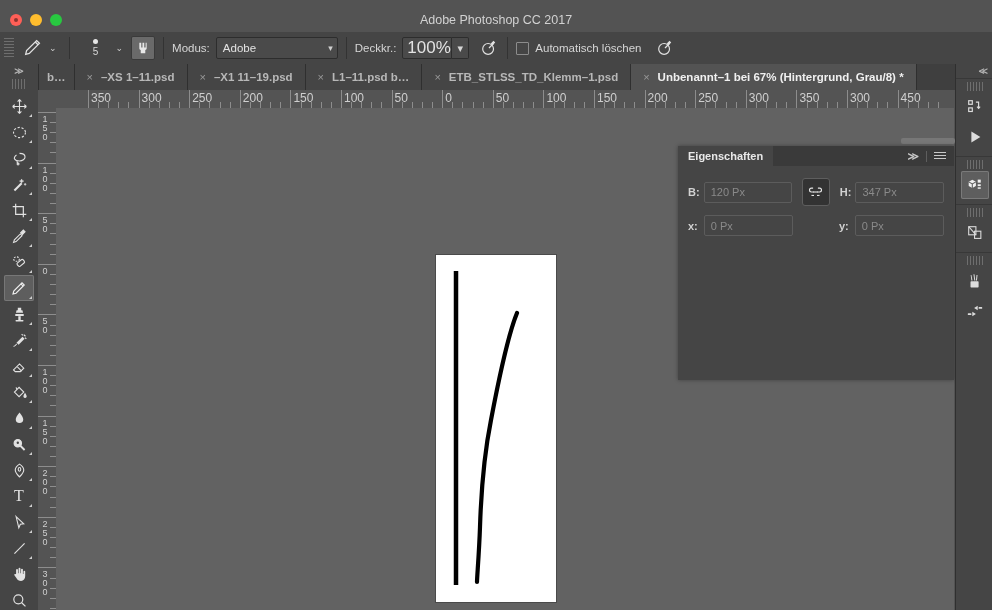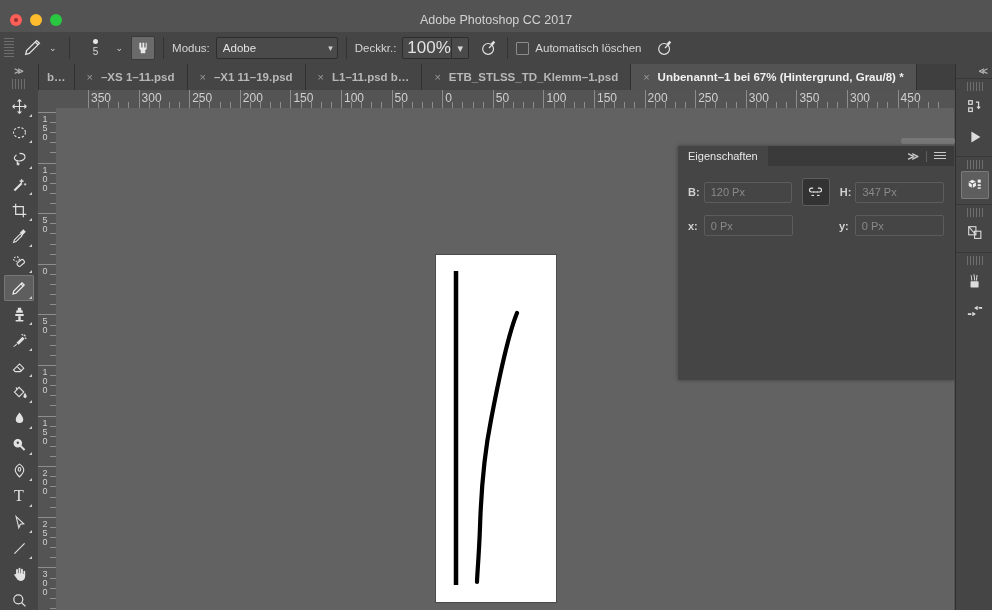--- a/index.html
+++ b/index.html
@@ -141,7 +141,7 @@
     height:20px;background:#3a3a3a;display:flex;align-items:stretch;
   }
   .props-tab{
-    background:#454545;color:#e8e8e8;font-size:11px;font-weight:normal;
+    background:#454545;color:#e8e8e8;font-size:11px;font-weight:bold;
     display:flex;align-items:center;padding:8px 10px;
   }
   .props-tabspacer{flex:1;}

